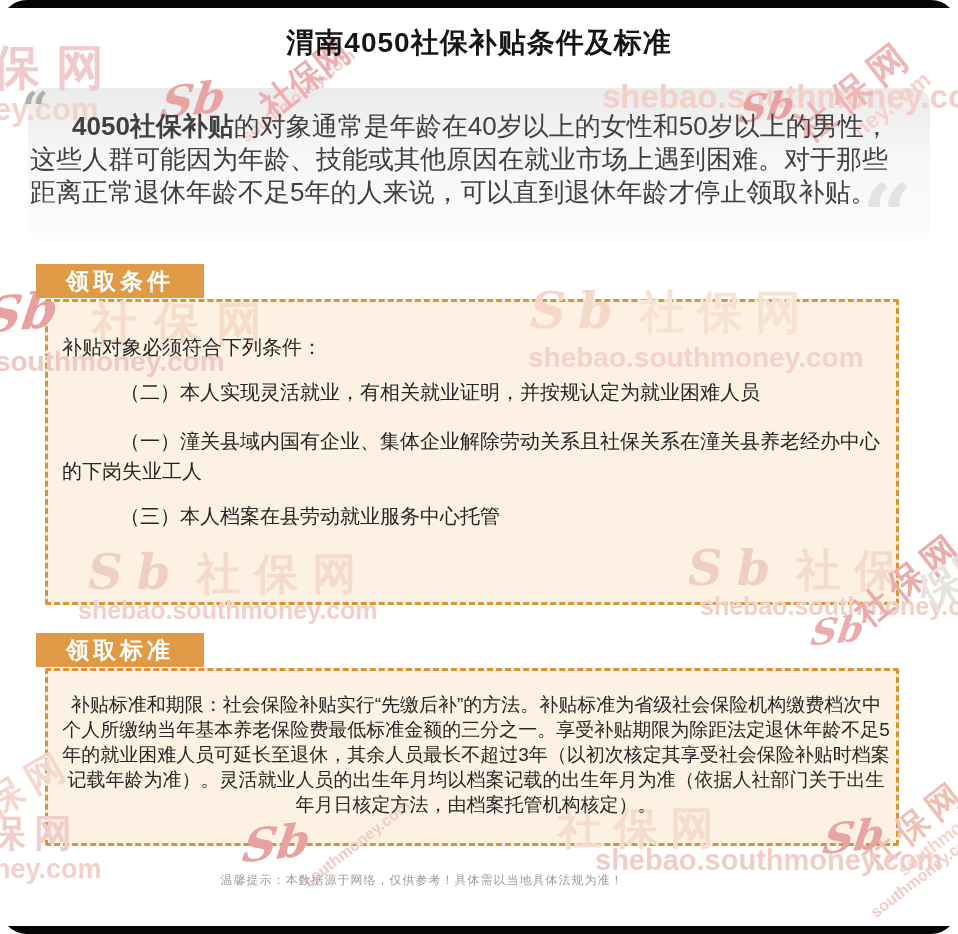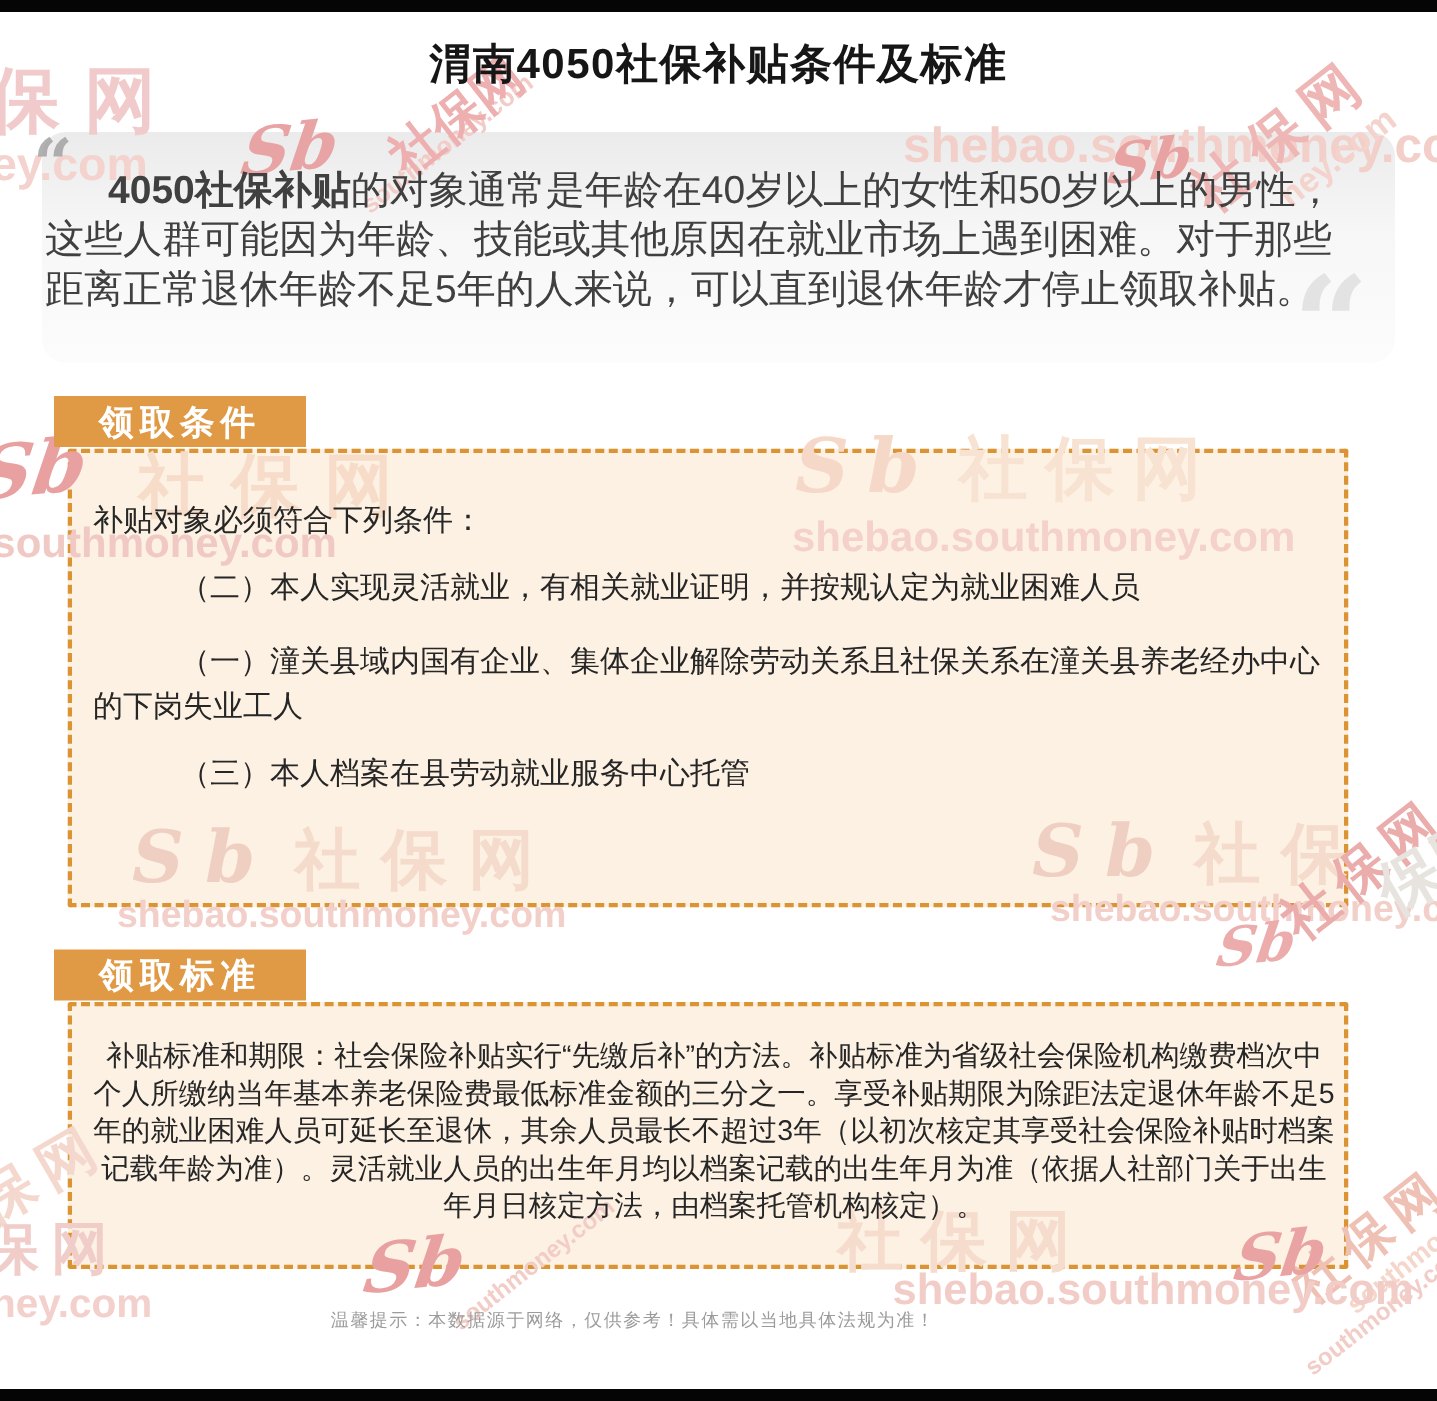--- a/index.html
+++ b/index.html
@@ -5,7 +5,7 @@
   html,body{margin:0;padding:0;background:#fff;}
   .page{
     position:relative;width:958px;height:934px;overflow:hidden;background:#ffffff;
-    font-family:"Liberation Sans","DejaVu Sans",sans-serif;color:#2b2b2b;
+    font-family:"Liberation Sans","DejaVu Sans",sans-serif;color:#2b2b2b;border-radius:27px;
   }
   .bar{position:absolute;left:0;width:958px;height:8px;background:#050505;}
   .bar.top{top:0;}

